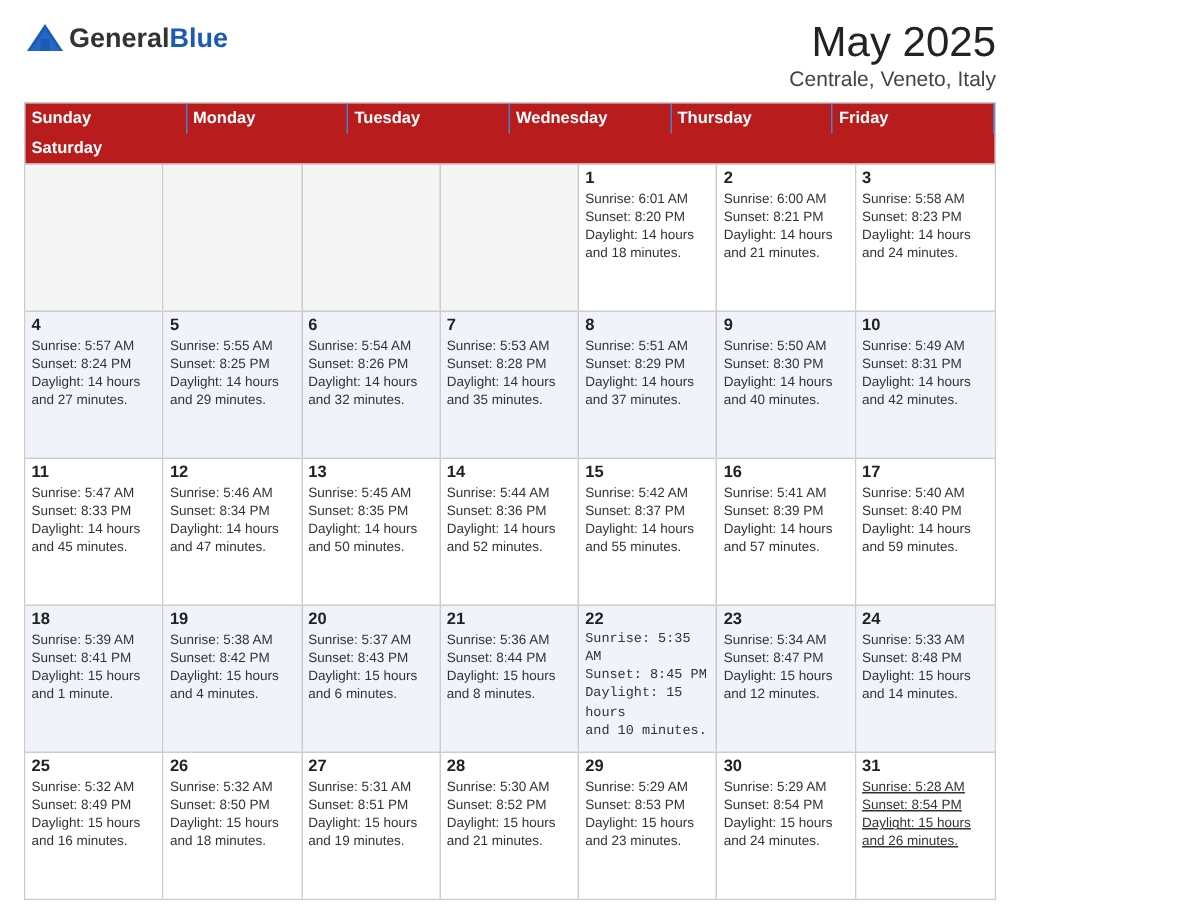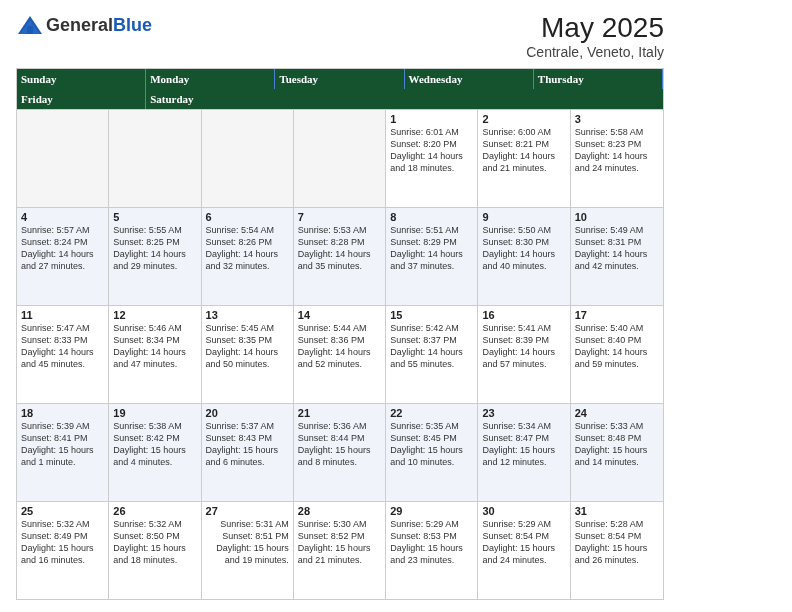--- a/index.html
+++ b/index.html
@@ -59,9 +59,8 @@
     }
     .cal-header {
       display: grid;
-      grid-template-columns: repeat(5, 1fr);
-      background: #14532d;
-      font-family: Liberation Serif, serif;
+      grid-template-columns: repeat(6, 1fr);
+      background: #b91c1c;
     }
     .cal-header-cell {
       color: #fff;

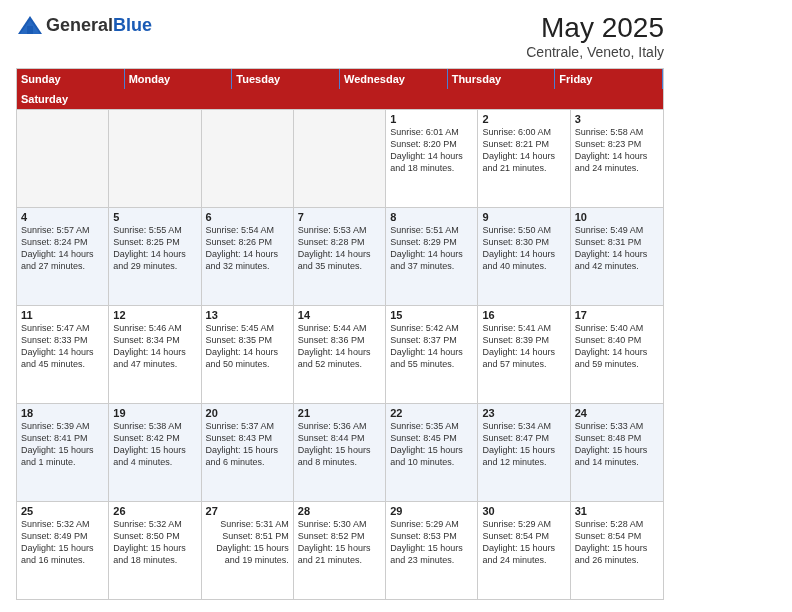--- a/index.html
+++ b/index.html
@@ -315,7 +315,7 @@
           </div>
           <div class="cal-cell alt-bg">
             <span class="day-num">22</span>
-            <div class="cell-text" style="white-space: pre-line;">Sunrise: 5:35 AM
+            <div class="cell-text" style="white-space: pre-line; font-family: Liberation Mono, monospace;">Sunrise: 5:35 AM
 Sunset: 8:45 PM
 Daylight: 15 hours
 and 10 minutes.</div>

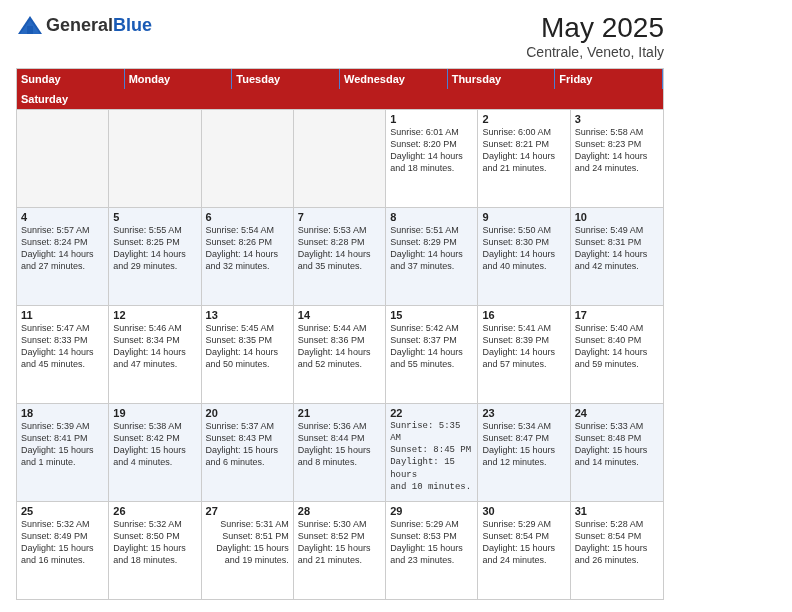--- a/index.html
+++ b/index.html
@@ -352,7 +352,7 @@
           </div>
           <div class="cal-cell">
             <span class="day-num">27</span>
-            <div class="cell-text" style="white-space: pre-line; text-align: right;">Sunrise: 5:31 AM
+            <div class="cell-text" style="white-space: pre-line;">Sunrise: 5:31 AM
 Sunset: 8:51 PM
 Daylight: 15 hours
 and 19 minutes.</div>

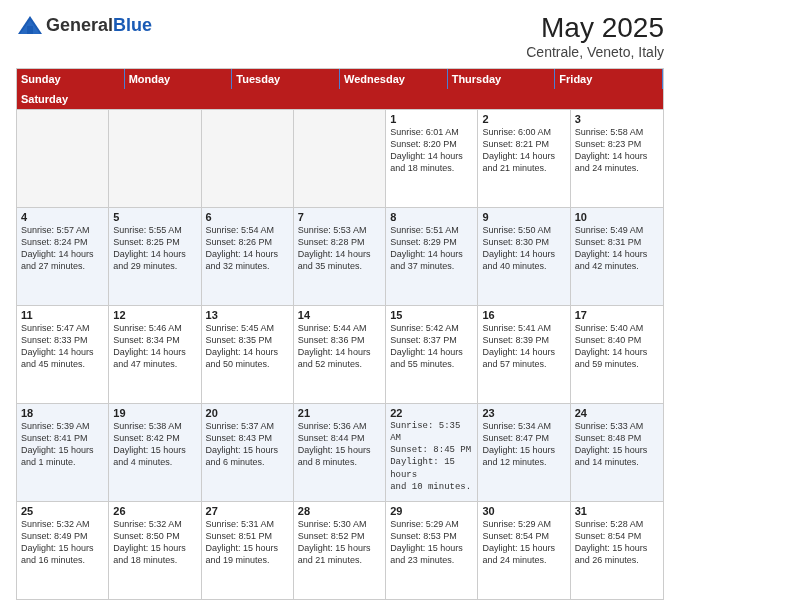--- a/index.html
+++ b/index.html
@@ -380,7 +380,7 @@
           </div>
           <div class="cal-cell">
             <span class="day-num">31</span>
-            <div class="cell-text" style="white-space: pre-line;">Sunrise: 5:28 AM
+            <div class="cell-text" style="white-space: pre-line; text-decoration: underline;">Sunrise: 5:28 AM
 Sunset: 8:54 PM
 Daylight: 15 hours
 and 26 minutes.</div>

